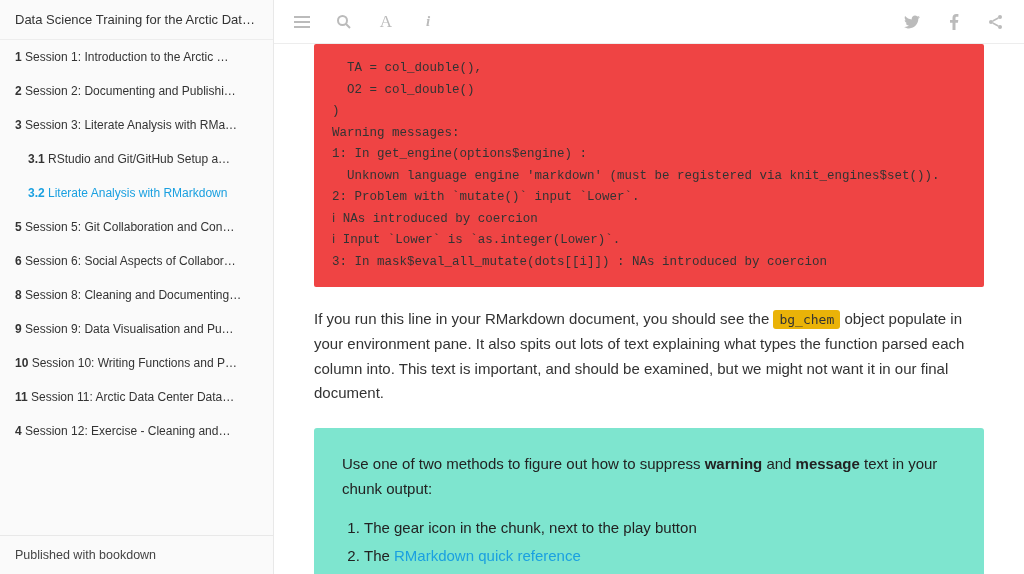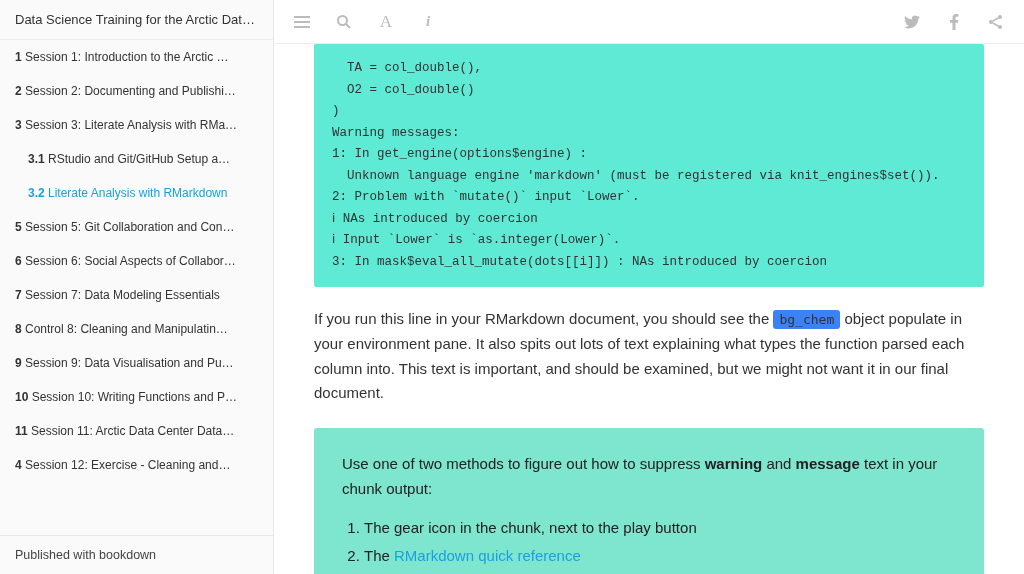--- a/index.html
+++ b/index.html
@@ -68,7 +68,7 @@
   padding: 0 40px 40px 40px;
 }
 .code-block {
-  background: #5eead4;
+  background: #ef4444;
   padding: 14px 18px;
   font-family: "SFMono-Regular", Consolas, "Liberation Mono", Menlo, monospace;
   font-size: 12.5px;

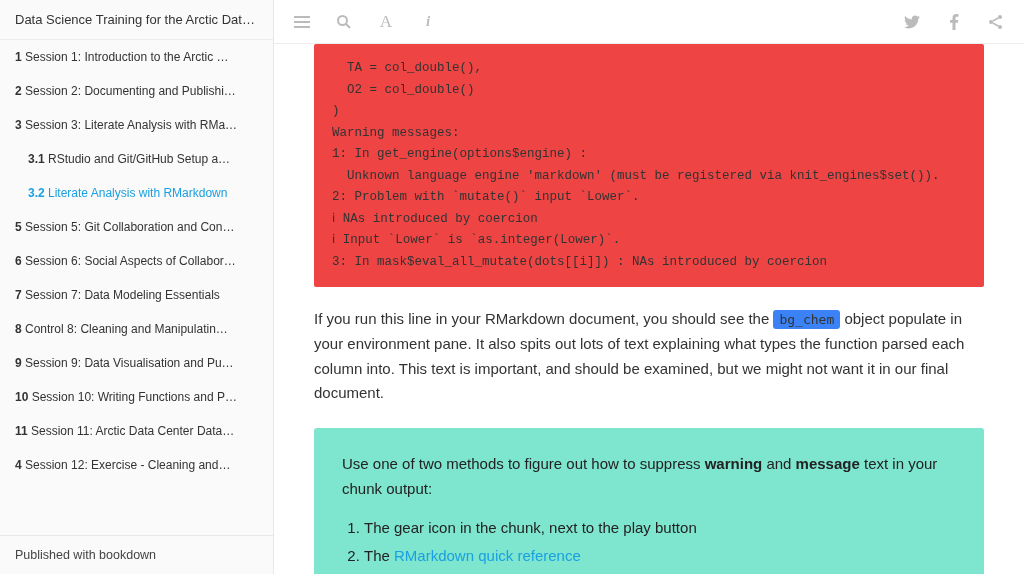--- a/index.html
+++ b/index.html
@@ -120,7 +120,6 @@
       <div class="toc-item sub active"><span class="num">3.2</span><span> Literate Analysis with RMarkdown</span></div>
       <div class="toc-item"><span class="num">5</span><span> Session 5: Git Collaboration and Con…</span></div>
       <div class="toc-item"><span class="num">6</span><span> Session 6: Social Aspects of Collabor…</span></div>
-      <div class="toc-item"><span class="num">7</span><span> Session 7: Data Modeling Essentials</span></div>
       <div class="toc-item"><span class="num">8</span><span> Control 8: Cleaning and Manipulatin…</span></div>
       <div class="toc-item"><span class="num">9</span><span> Session 9: Data Visualisation and Pu…</span></div>
       <div class="toc-item"><span class="num">10</span><span> Session 10: Writing Functions and P…</span></div>

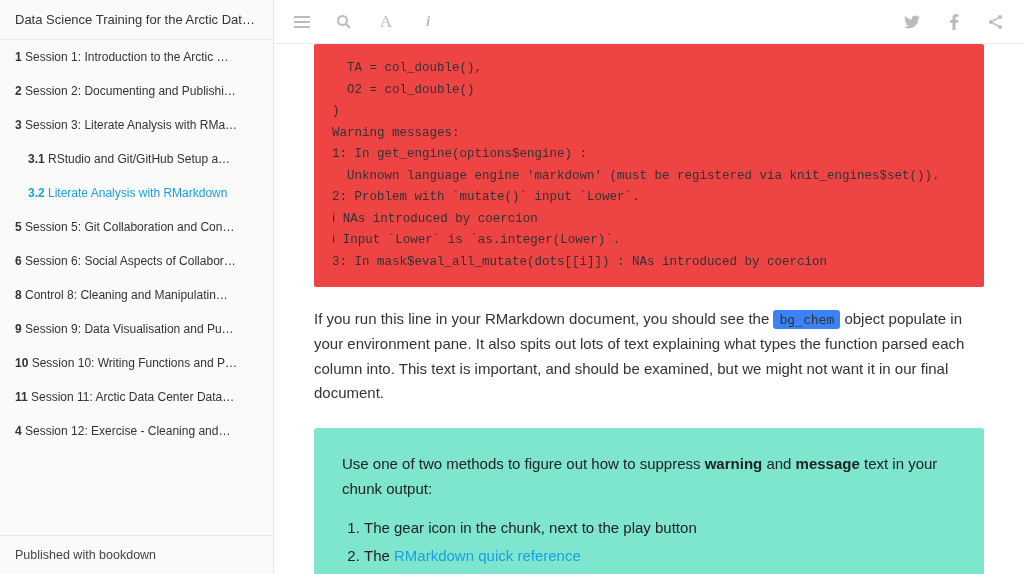--- a/index.html
+++ b/index.html
@@ -120,7 +120,7 @@
       <div class="toc-item sub active"><span class="num">3.2</span><span> Literate Analysis with RMarkdown</span></div>
       <div class="toc-item"><span class="num">5</span><span> Session 5: Git Collaboration and Con…</span></div>
       <div class="toc-item"><span class="num">6</span><span> Session 6: Social Aspects of Collabor…</span></div>
-      <div class="toc-item"><span class="num">8</span><span> Control 8: Cleaning and Manipulatin…</span></div>
+      <div class="toc-item"><span class="num">8</span><span> Session 8: Cleaning and Documenting…</span></div>
       <div class="toc-item"><span class="num">9</span><span> Session 9: Data Visualisation and Pu…</span></div>
       <div class="toc-item"><span class="num">10</span><span> Session 10: Writing Functions and P…</span></div>
       <div class="toc-item"><span class="num">11</span><span> Session 11: Arctic Data Center Data…</span></div>

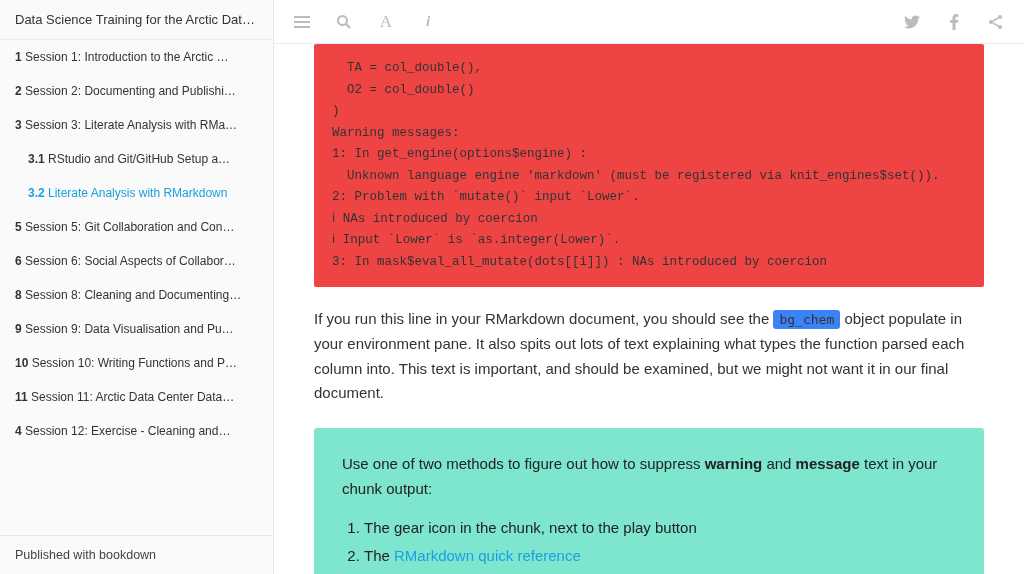--- a/index.html
+++ b/index.html
@@ -87,7 +87,7 @@
 .inline-code {
   font-family: "SFMono-Regular", Consolas, monospace;
   font-size: 13px;
-  background: #3b82f6;
+  background: #eab308;
   padding: 2px 6px;
   border-radius: 3px;
   color: #333;

